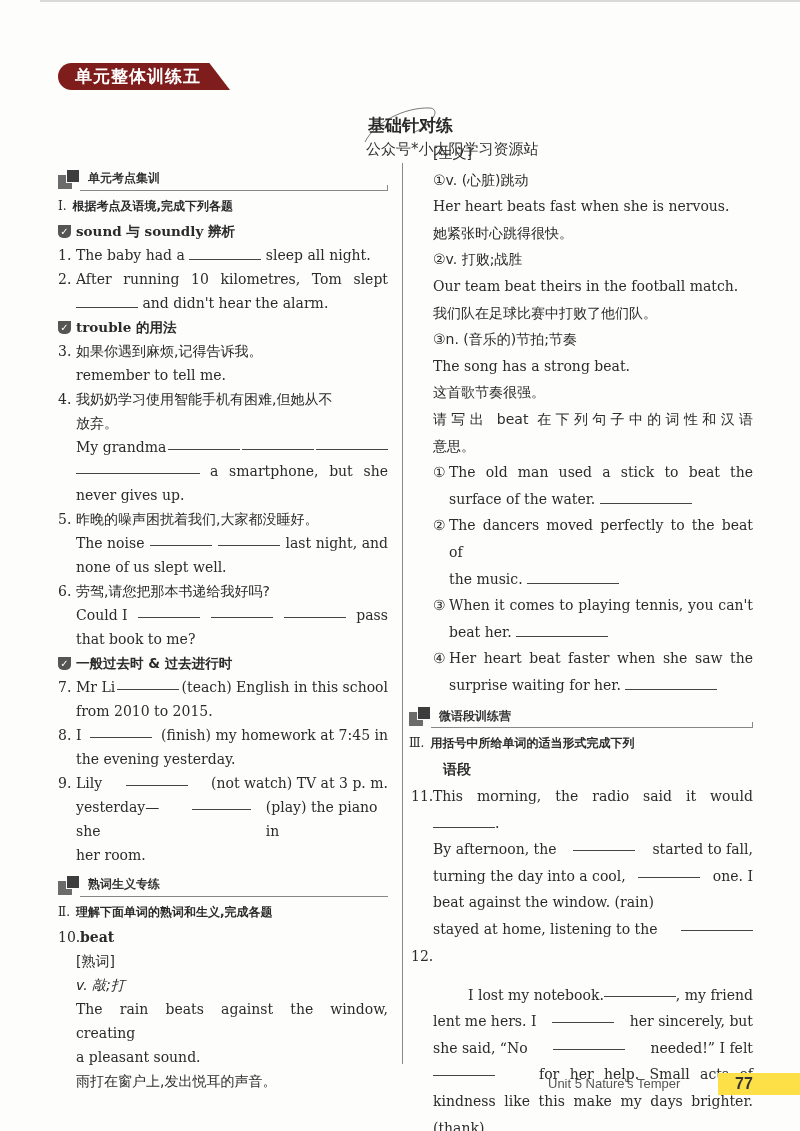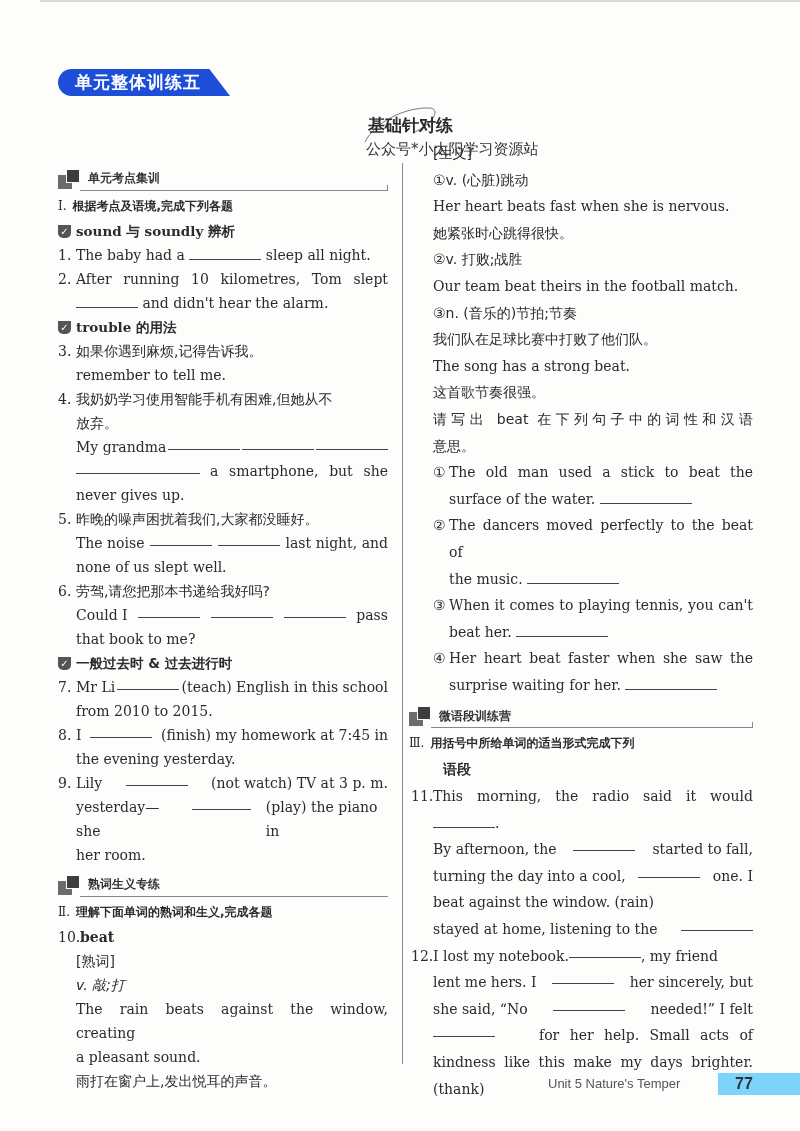--- a/index.html
+++ b/index.html
@@ -12,8 +12,8 @@
   .topline { position:absolute; left:40px; top:0; width:760px; height:2px; background:#d9d9d6; }
 
   .unit-banner {
-    position:absolute; left:58px; top:69px; height:27px; width:172px;
-    background:#1d4ed8; color:#fff; font-family:"DejaVu Sans","Liberation Sans",sans-serif;
+    position:absolute; left:58px; top:63px; height:27px; width:172px;
+    background:#7f1d1d; color:#fff; font-family:"DejaVu Sans","Liberation Sans",sans-serif;
     font-weight:bold; font-size:17px; line-height:27px; padding-left:17px; box-sizing:border-box;
     border-radius:14px 0 0 14px;
     clip-path:polygon(0 0, 88% 0, 100% 100%, 0 100%);

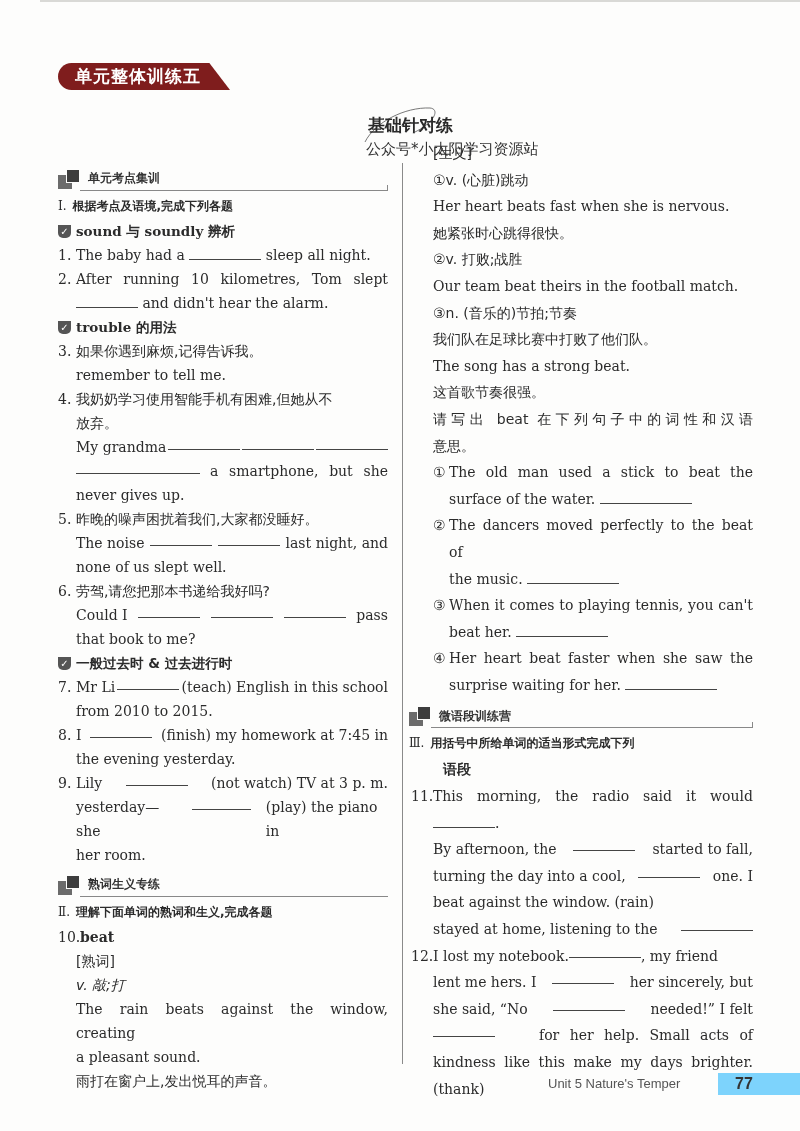--- a/index.html
+++ b/index.html
@@ -249,8 +249,8 @@
   <div class="cn">她紧张时心跳得很快。</div>
   <div class="cn">②v. 打败;战胜</div>
   <div>Our team beat theirs in the football match.</div>
+  <div class="cn">我们队在足球比赛中打败了他们队。</div>
   <div class="cn">③n. (音乐的)节拍;节奏</div>
-  <div class="cn">我们队在足球比赛中打败了他们队。</div>
   <div>The song has a strong beat.</div>
   <div class="cn">这首歌节奏很强。</div>
   <div class="cn just">请写出 beat 在下列句子中的词性和汉语</div>

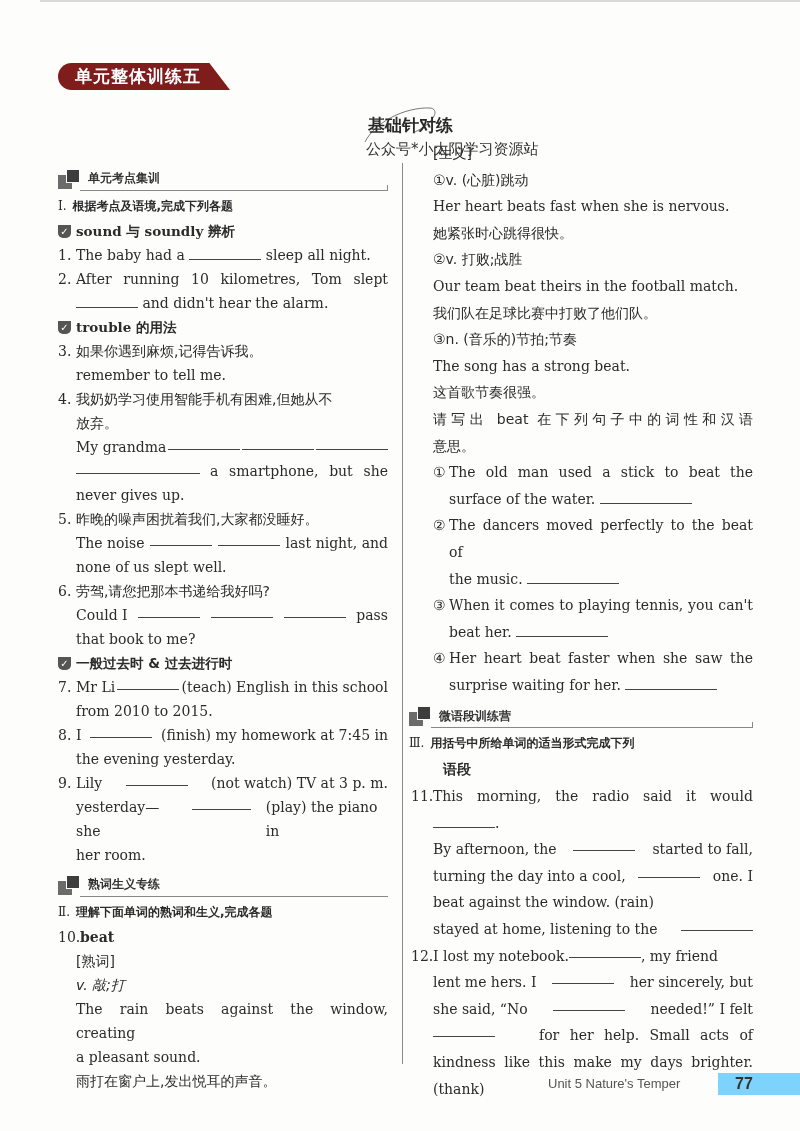--- a/index.html
+++ b/index.html
@@ -313,7 +313,7 @@
   <div style="margin-left:-22px;">
     <div class="q">
         <span class="n">12.</span>
-        <span class="t" style="display:flex;justify-content:flex-start;">
+        <span class="t" style="display:flex;justify-content:flex-end;margin-top:39px;">
           <span>I lost my notebook.</span>
           <span class="blank w70"></span>
           <span>, my friend</span>

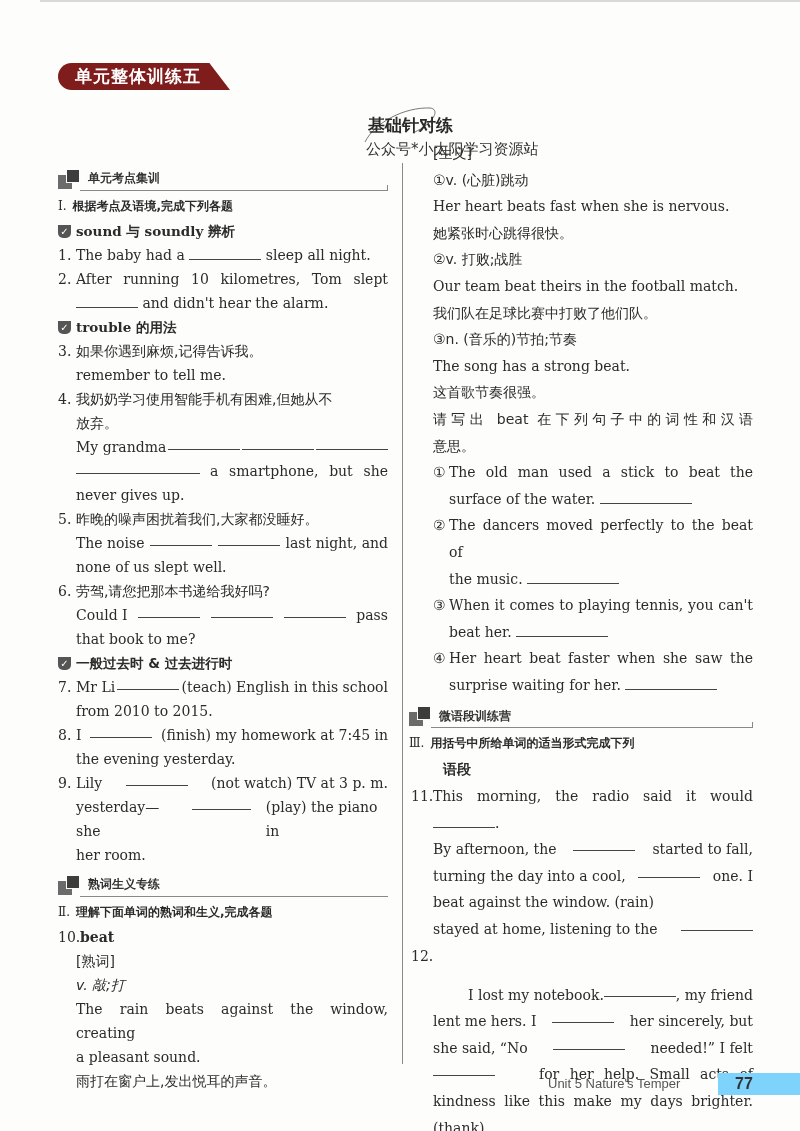--- a/index.html
+++ b/index.html
@@ -63,7 +63,7 @@
 
   .footer-unit { position:absolute; left:548px; top:1076px; font-family:"Liberation Sans","DejaVu Sans",sans-serif; font-size:13px; color:#555; }
   .footer-page {
-    position:absolute; left:718px; top:1073px; width:82px; height:22px; background:#7dd3fc;
+    position:absolute; left:718px; top:1073px; width:82px; height:22px; background:#fde047;
     font-family:"Liberation Sans","DejaVu Sans",sans-serif; font-weight:bold; font-size:16px; color:#333;
     line-height:22px; padding-left:17px; box-sizing:border-box;
   }

